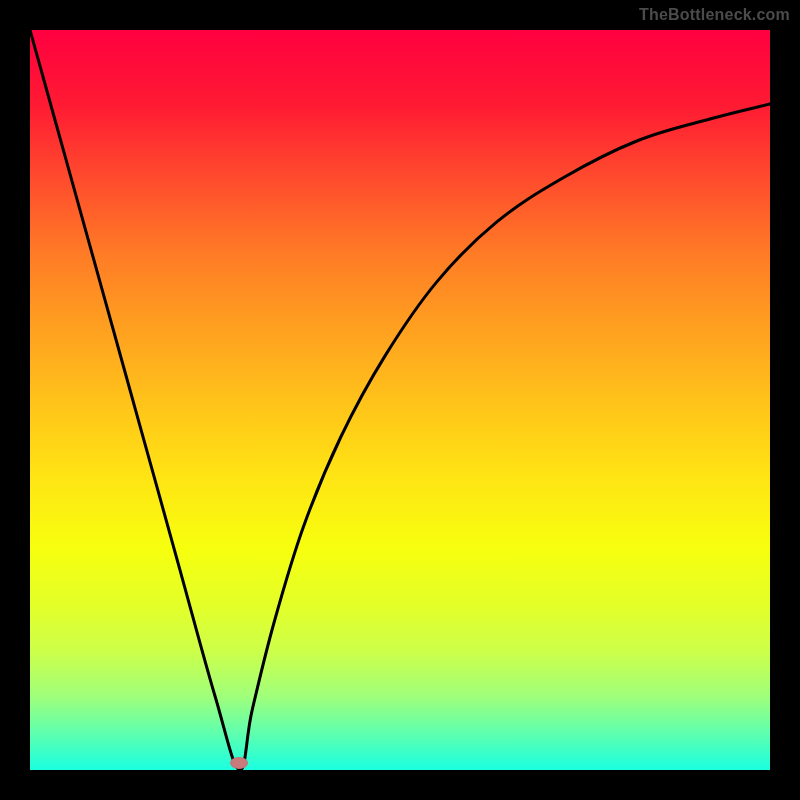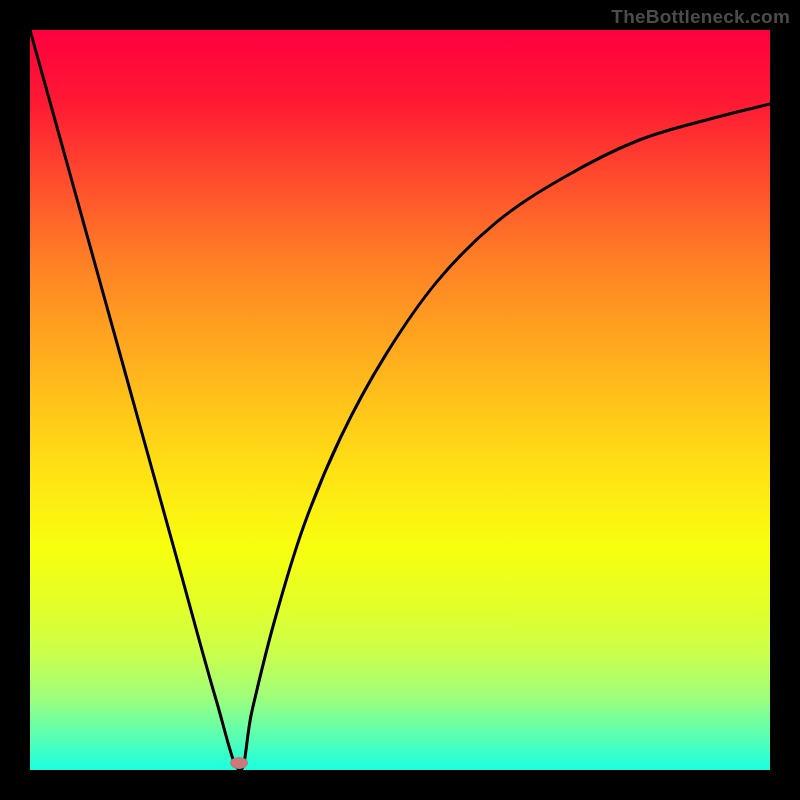--- a/index.html
+++ b/index.html
@@ -32,7 +32,7 @@
     position: absolute;
     top: 6px; right: 10px;
     font-family: Arial, Helvetica, sans-serif;
-    font-size: 19px;
+    font-size: 16px;
     font-weight: 600;
     color: #4b4b4b;
     letter-spacing: 0.2px;

